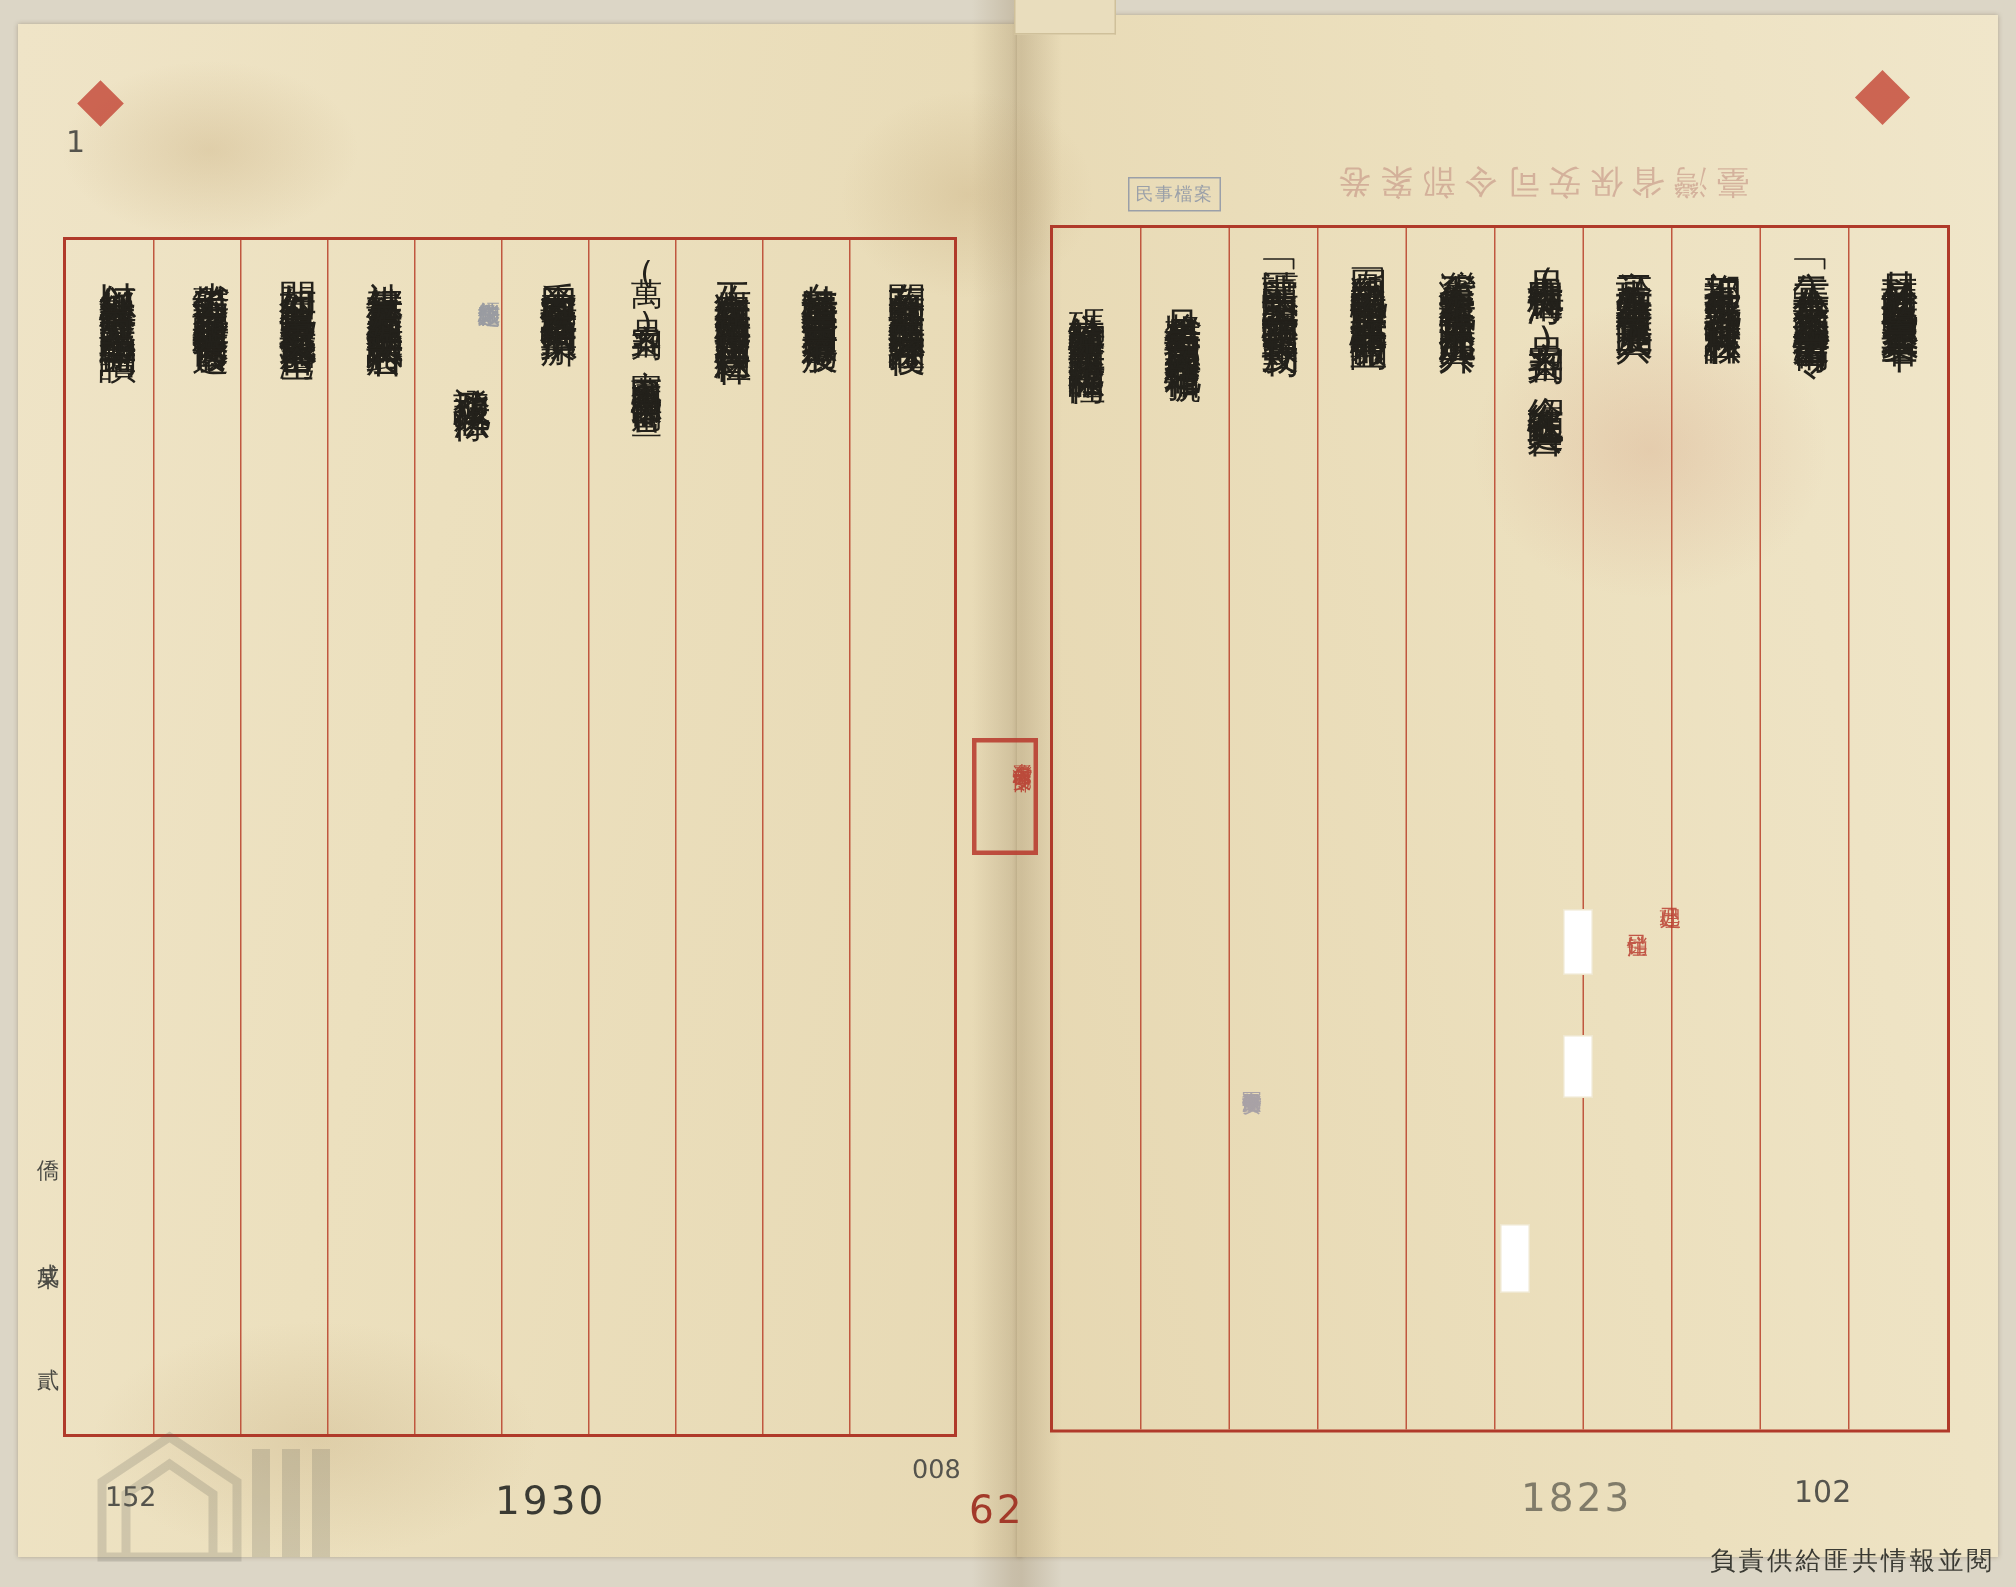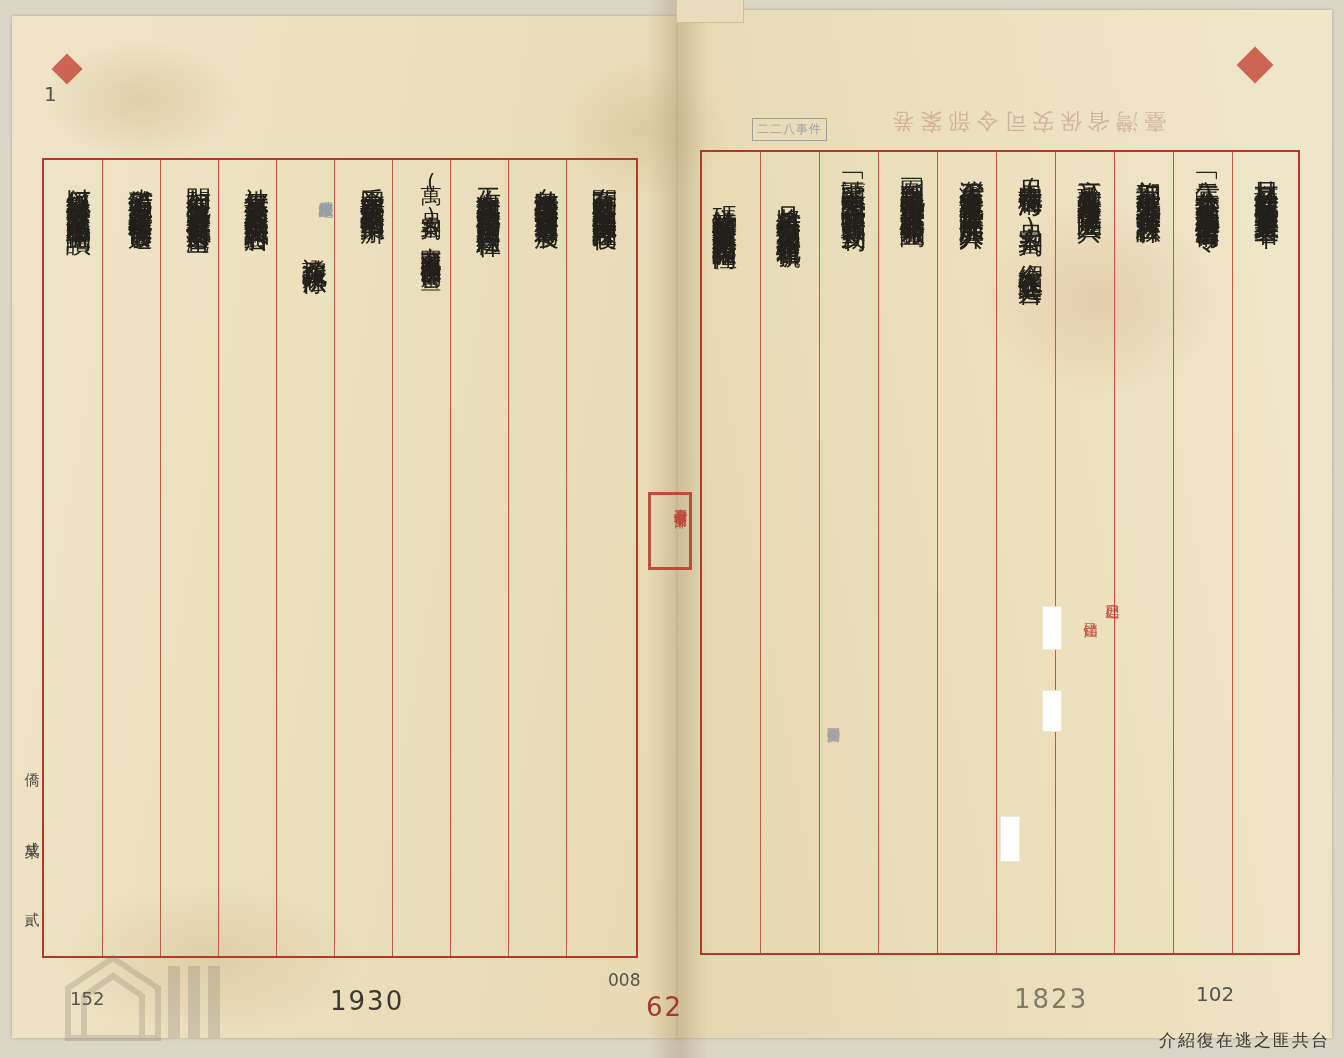--- a/index.html
+++ b/index.html
@@ -273,7 +273,7 @@
 
   <div class="header-faint" style="left:886px;top:106px;">臺灣省保安司令部案卷</div>
 
-  <div class="blue-seal" style="left:752px;top:118px;">二二八事件</div>
+  <div class="blue-seal" style="left:752px;top:118px;">民事檔案</div>
 
   <div class="red-diamond" style="left:1242px;top:52px;"></div>
 

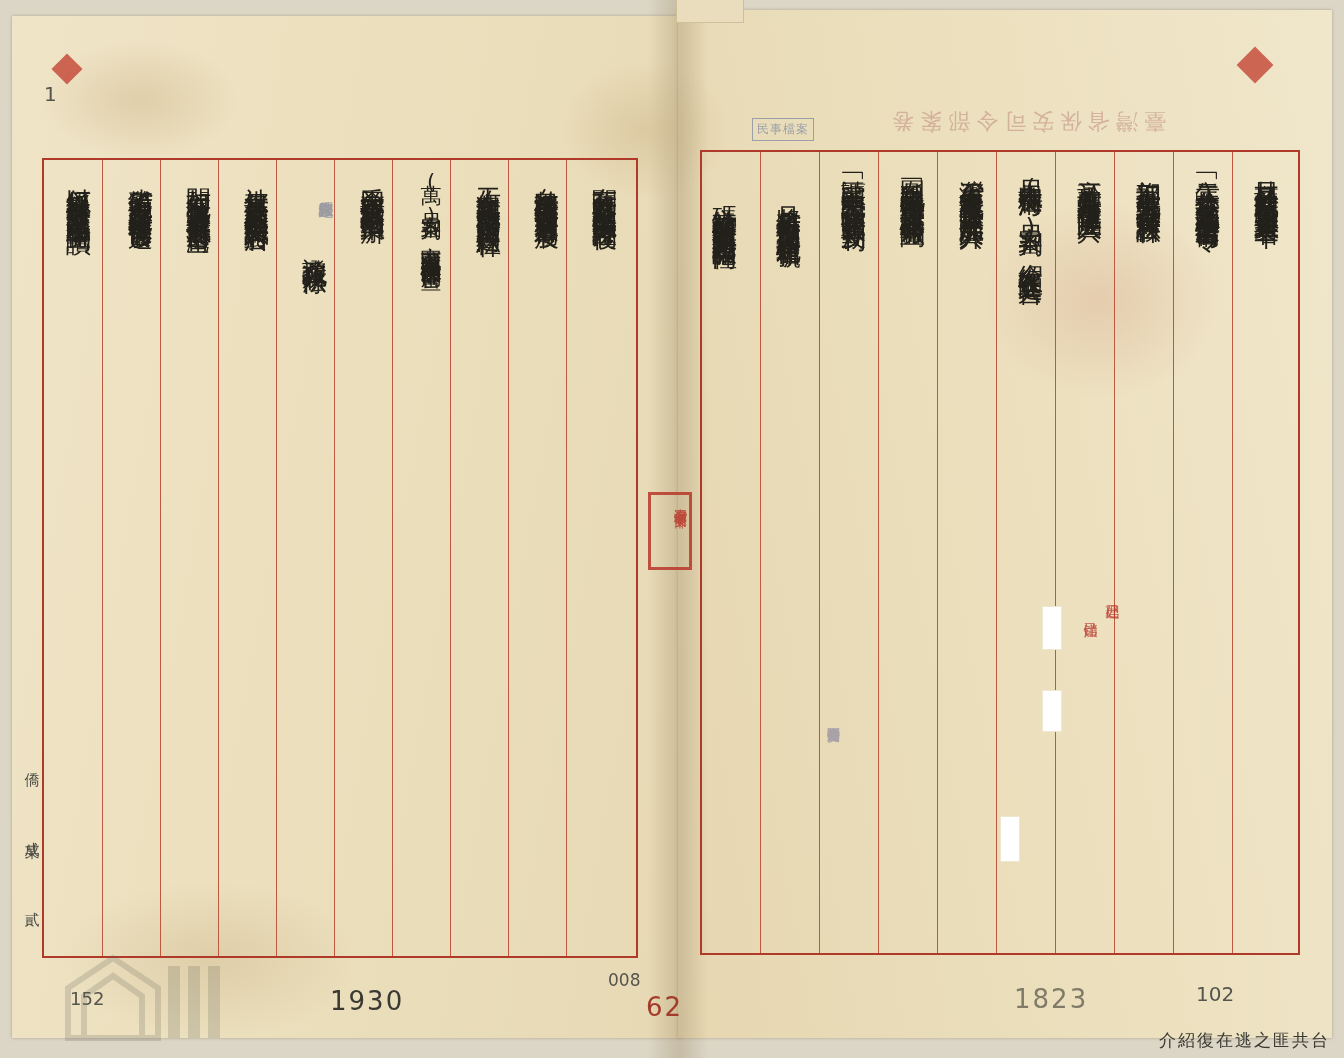--- a/index.html
+++ b/index.html
@@ -290,7 +290,7 @@
     <rect x="150" y="28" width="12" height="72" fill="#5c5c55"></rect>
   </svg>
 
-  <div class="footer-note">介紹復在逃之匪共台</div>
+  <div class="footer-note">負責供給匪共情報並閱</div>
 
 </div>
 

